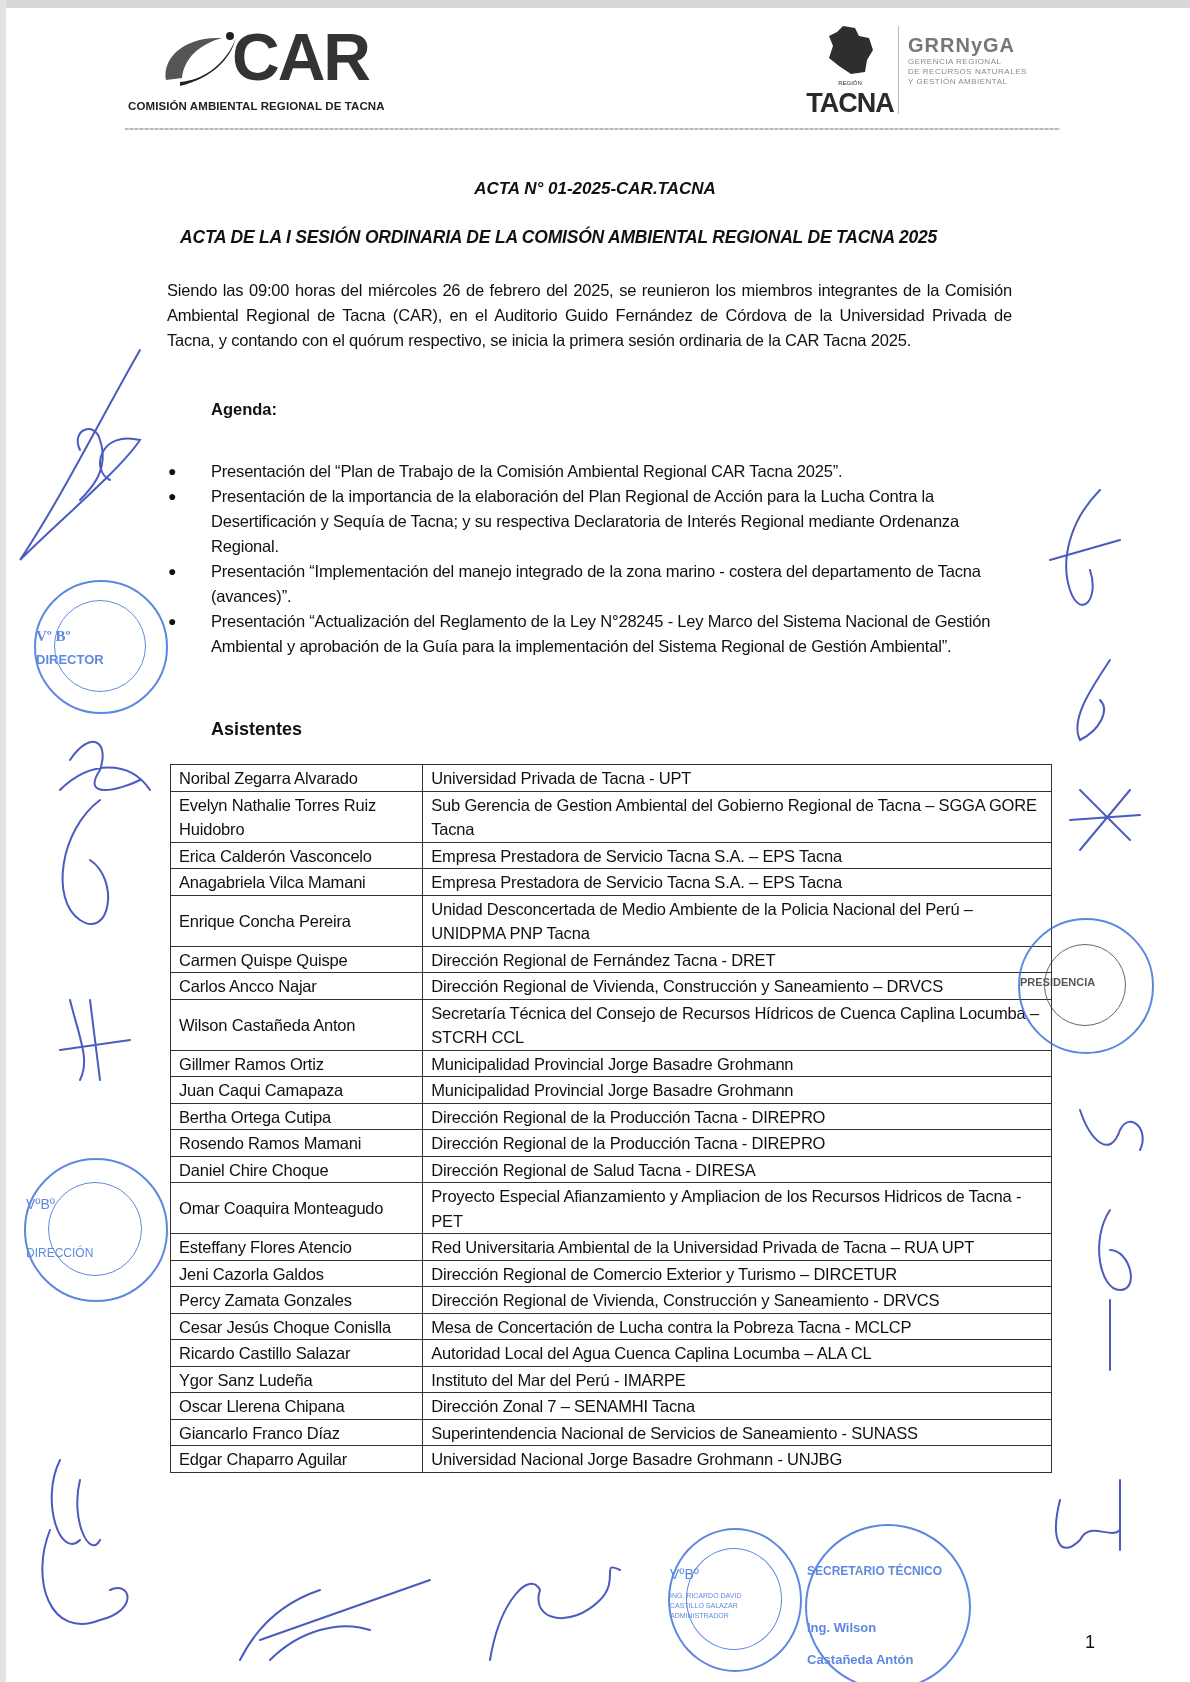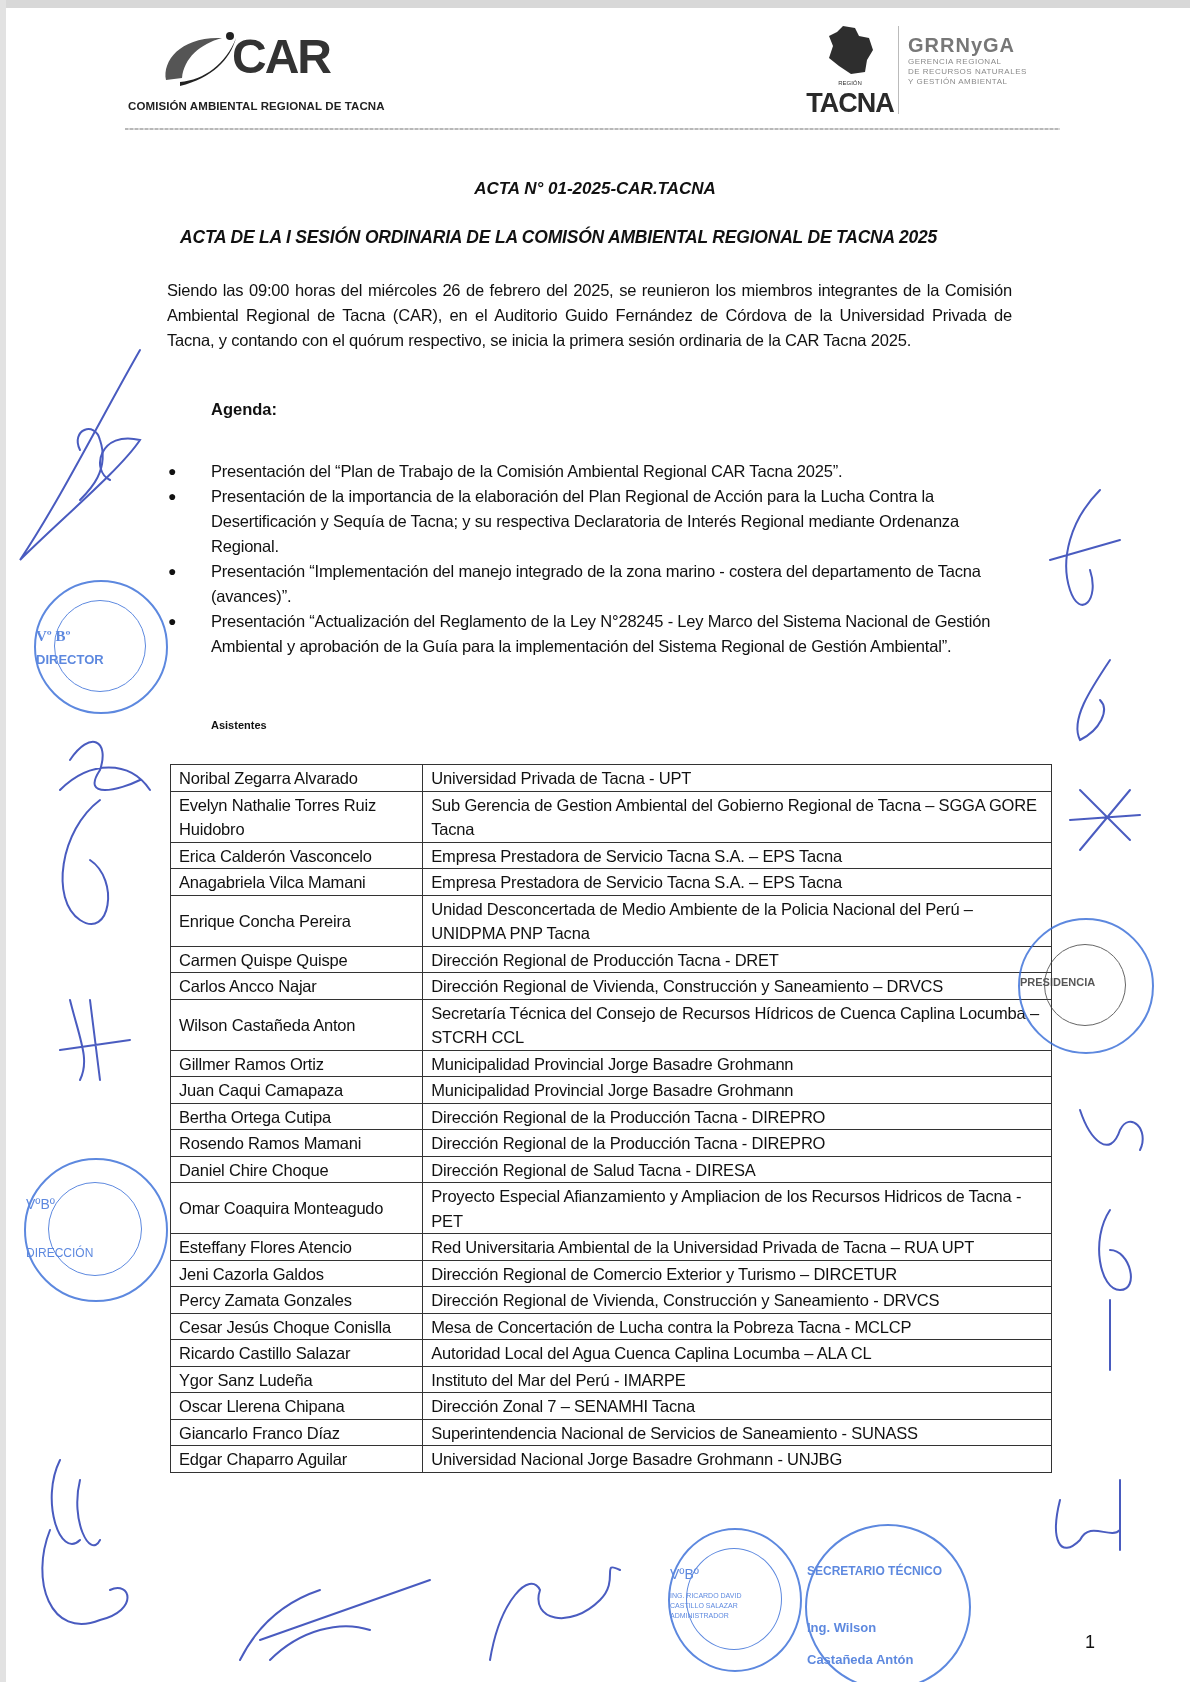--- a/index.html
+++ b/index.html
@@ -14,7 +14,7 @@
   
   .car-logo { position: absolute; left: 160px; top: 22px; width: 200px; height: 70px; }
   .car-logo .arc { position: absolute; left: 0; top: 8px; width: 80px; height: 58px; }
-  .car-logo .letters { position: absolute; left: 72px; top: 0; font-size: 48px; font-weight: bold; color: #333; letter-spacing: -2px; line-height: 70px; }
+  .car-logo .letters { position: absolute; left: 72px; top: 0; font-size: 66px; font-weight: bold; color: #333; letter-spacing: -2px; line-height: 70px; }
   .car-sub { position: absolute; left: 128px; top: 100px; font-size: 11.5px; font-weight: bold; color: #222; letter-spacing: 0.1px; }
 
   .tacna-logo { position: absolute; left: 805px; top: 20px; width: 95px; height: 95px; text-align: center; }

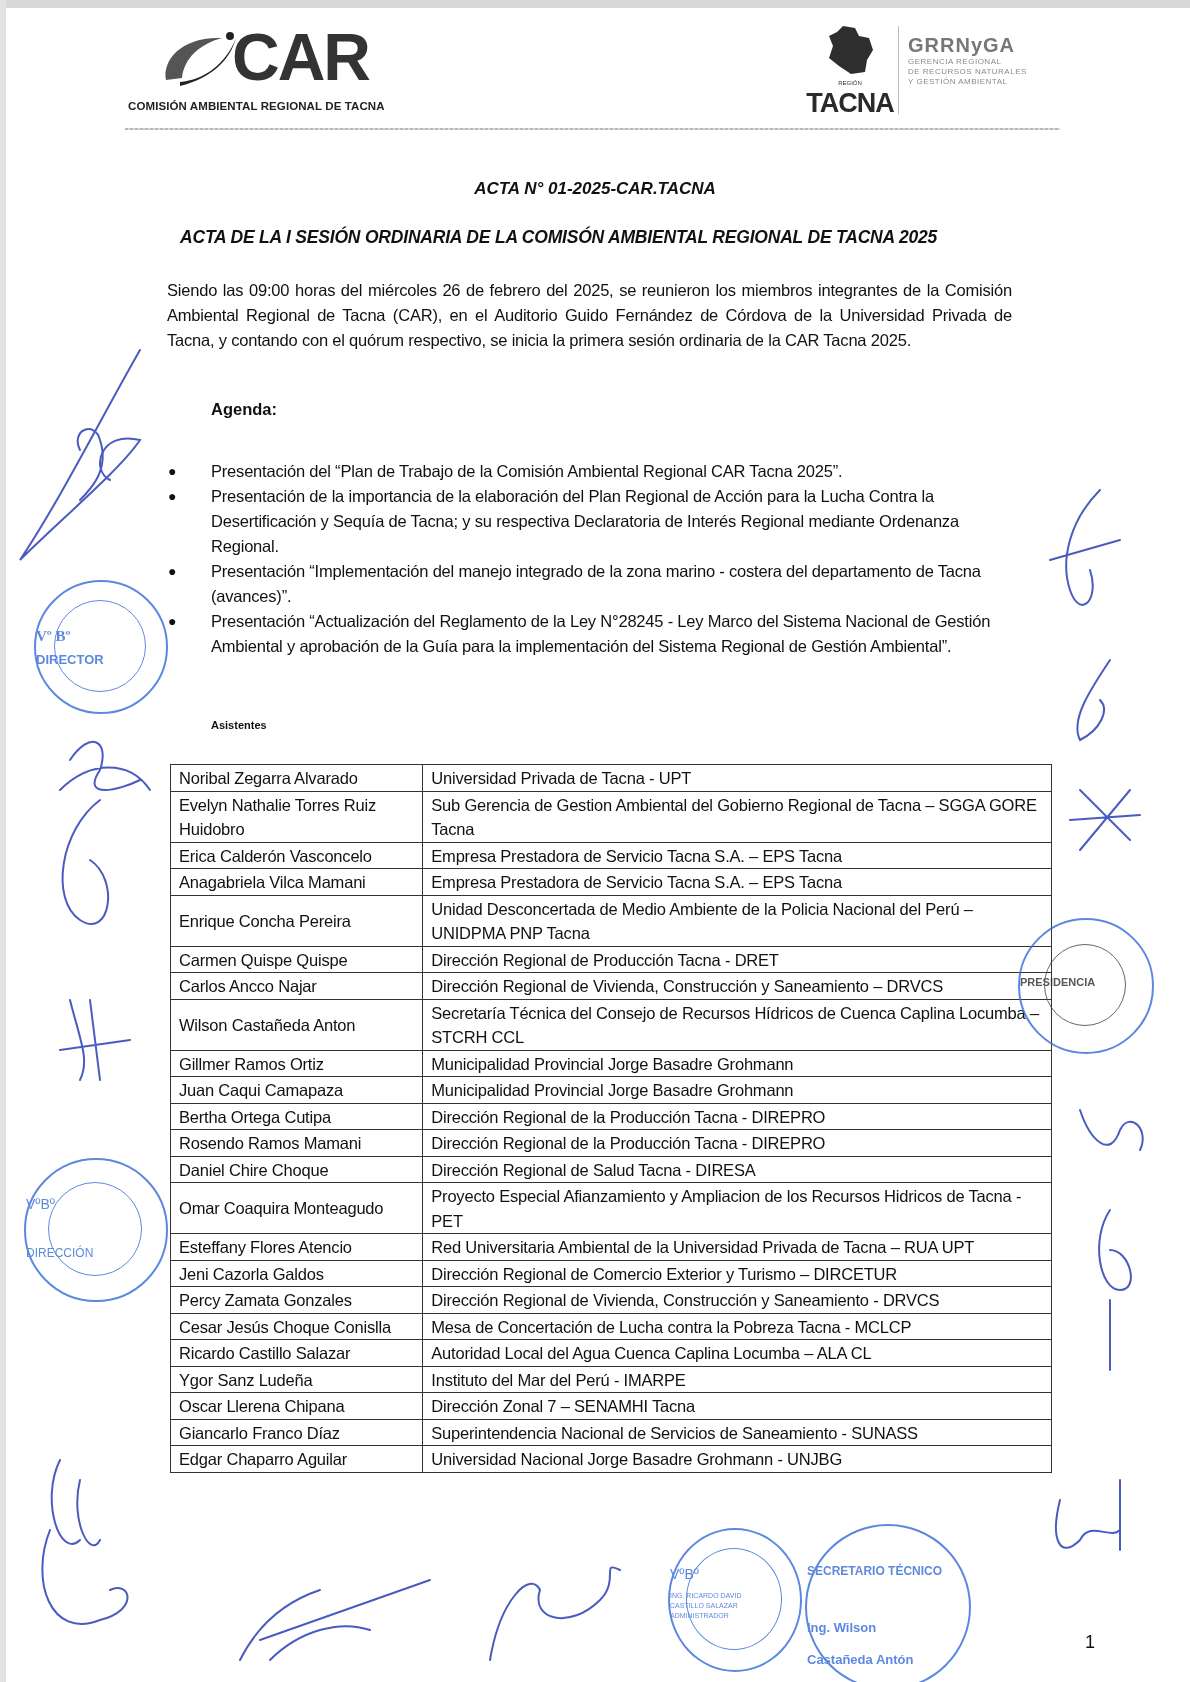--- a/index.html
+++ b/index.html
@@ -38,7 +38,7 @@
   .agenda li { position: relative; padding-left: 44px; margin-bottom: 0; }
   .agenda li .bullet { position: absolute; left: 1px; top: 0; font-size: 14px; }
 
-  .asist-h { position: absolute; left: 211px; top: 719px; font-size: 11px; font-weight: bold; }
+  .asist-h { position: absolute; left: 211px; top: 719px; font-size: 18px; font-weight: bold; }
 
   table.att { position: absolute; left: 170px; top: 764px; width: 882px; border-collapse: collapse; font-size: 16.5px; letter-spacing: -0.2px; }
   table.att td { border: 1.4px solid #333; padding: 1px 8px 0 8px; line-height: 24.5px; vertical-align: middle; }

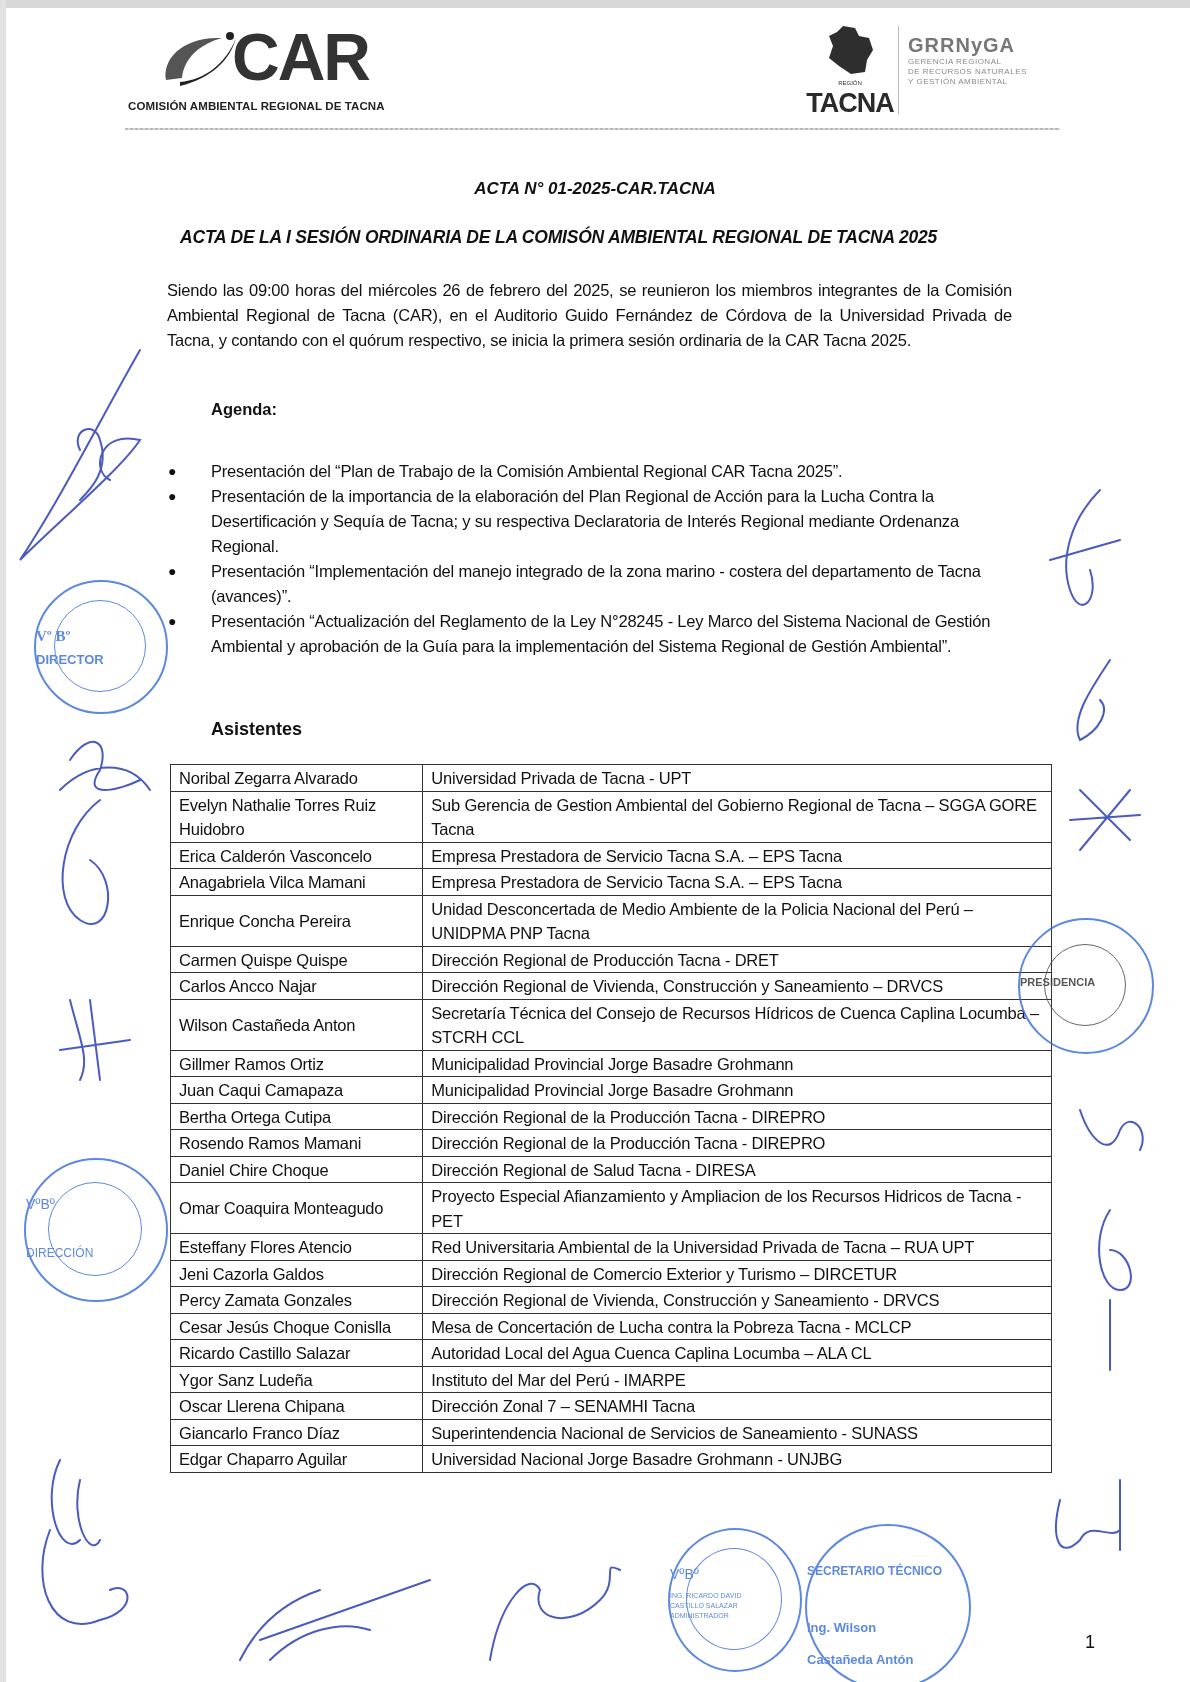--- a/index.html
+++ b/index.html
@@ -124,7 +124,7 @@
       </tr>
       <tr>
         <td class="n">Carmen Quispe Quispe</td>
-        <td class="o">Dirección Regional de Producción Tacna - DRET</td>
+        <td class="o">Dirección Regional de Fernández Tacna - DRET</td>
       </tr>
       <tr>
         <td class="n">Carlos Ancco Najar</td>

